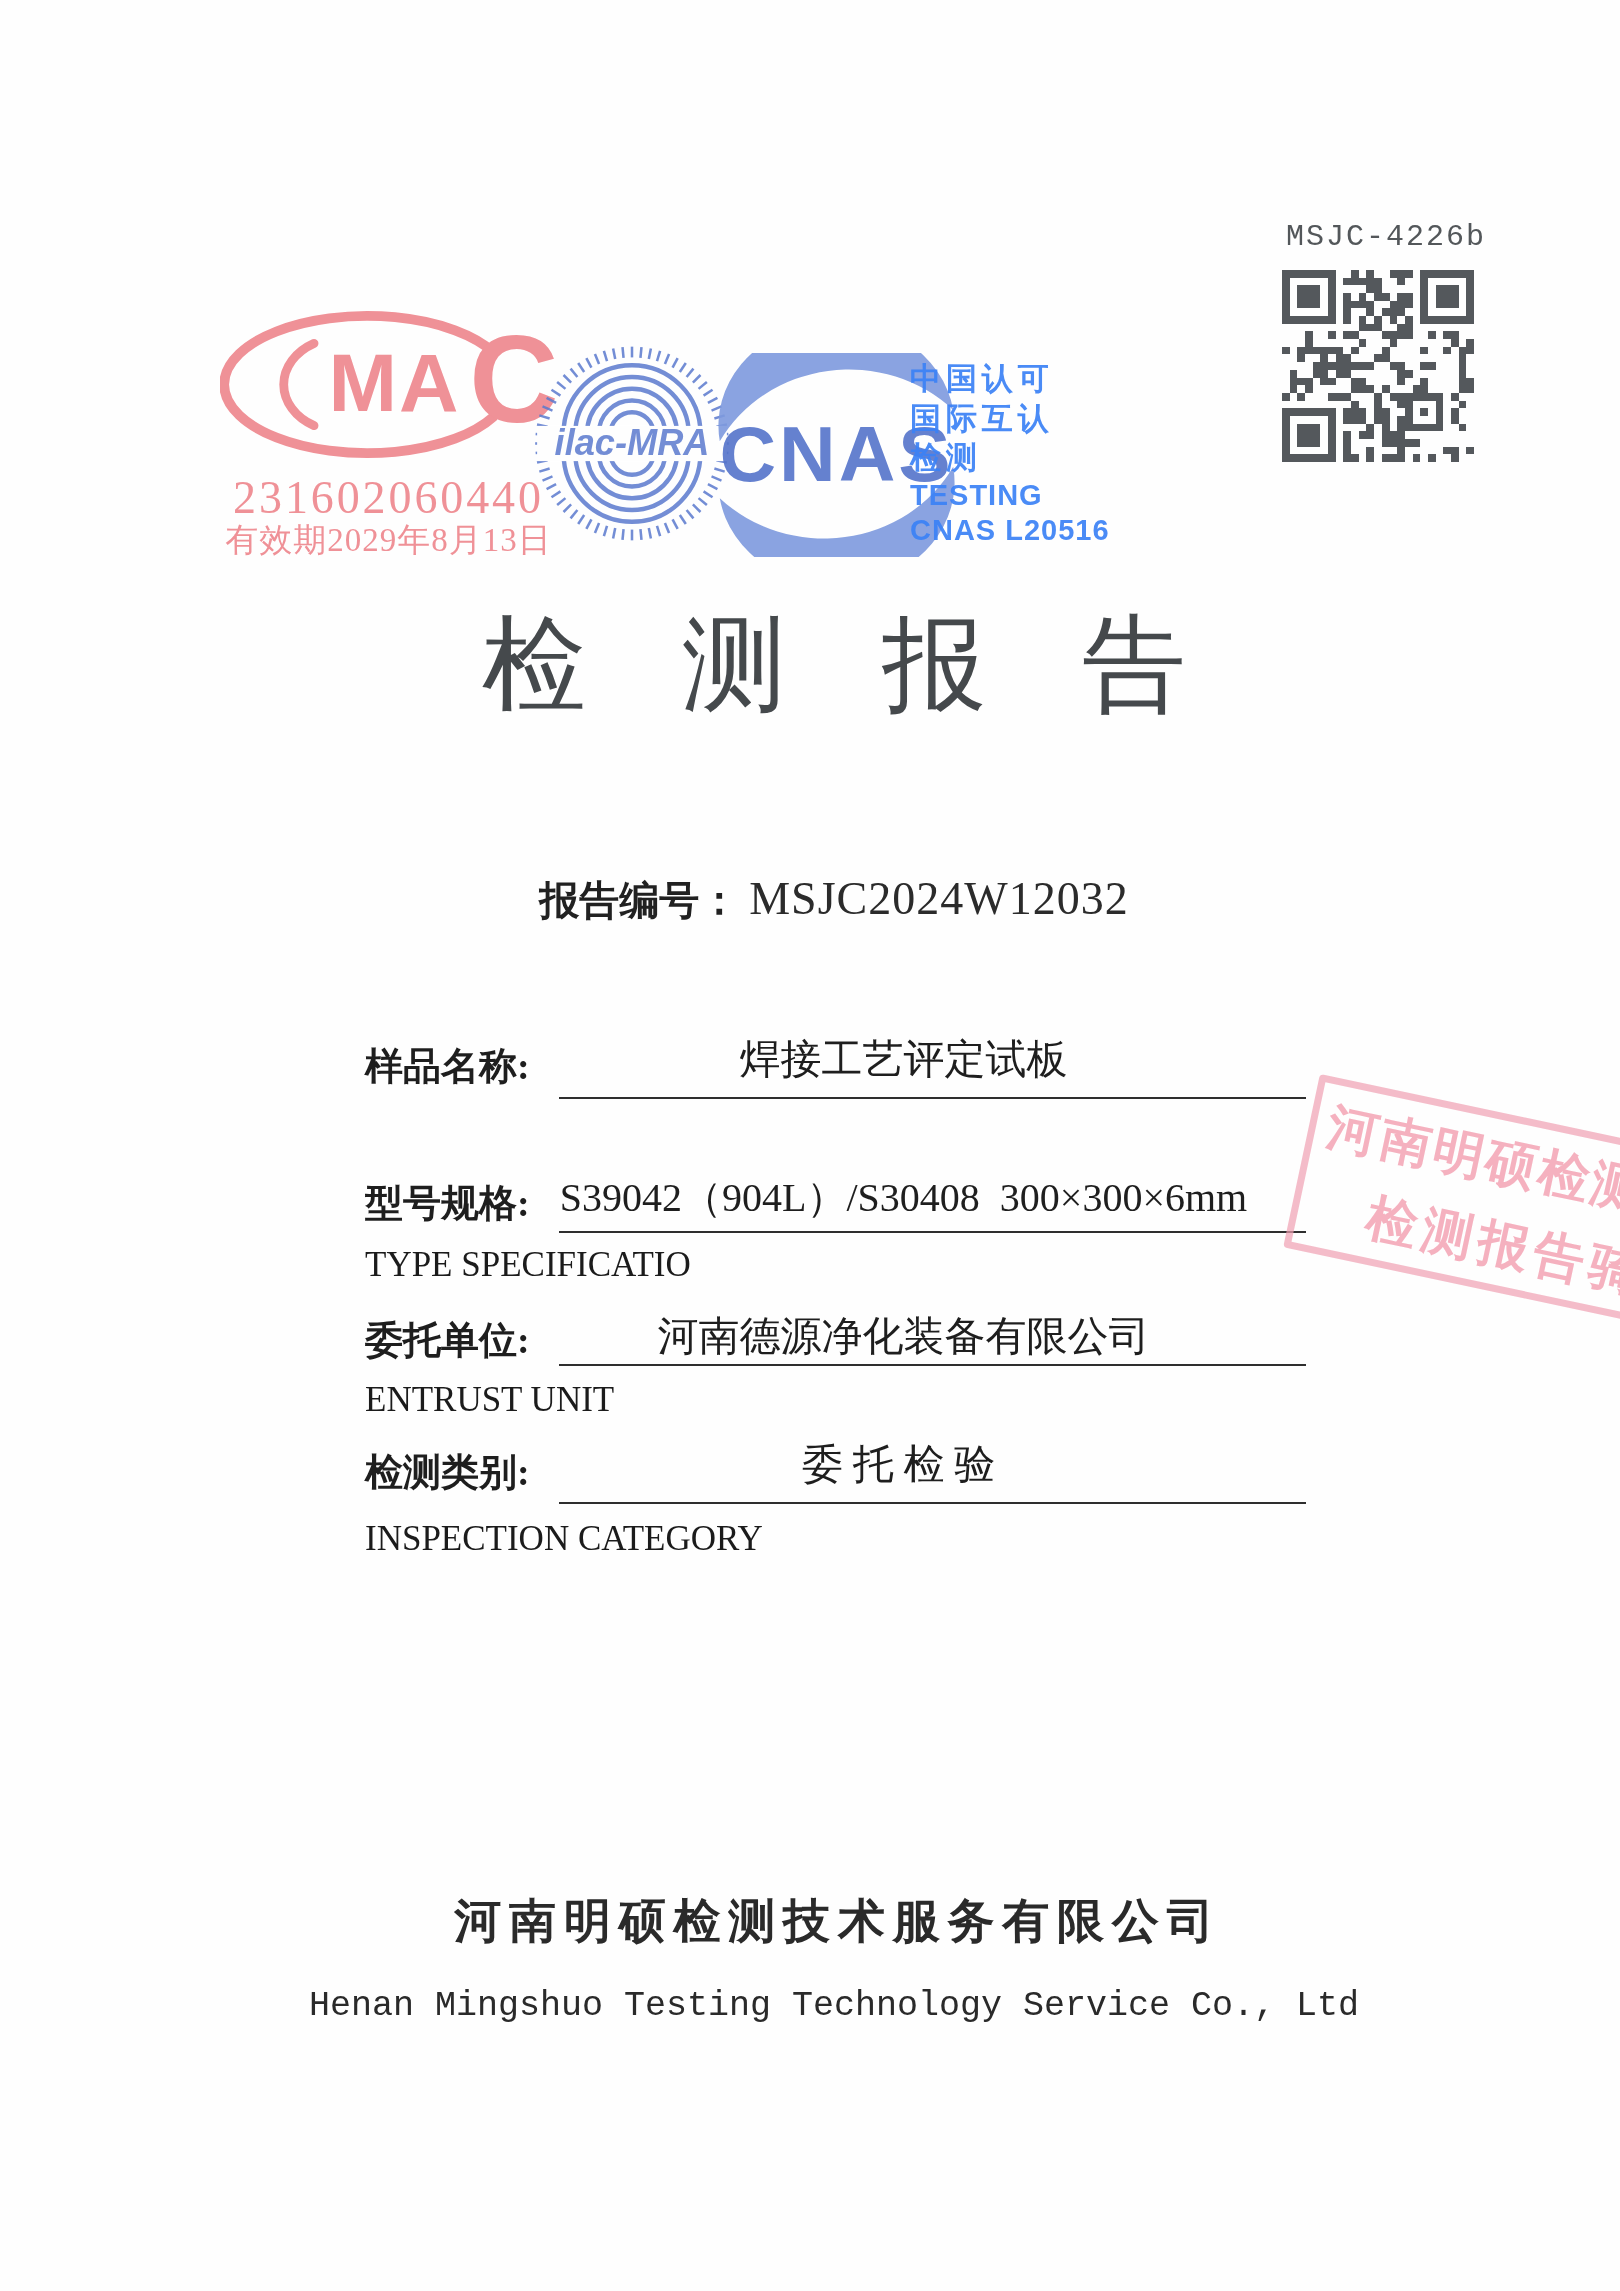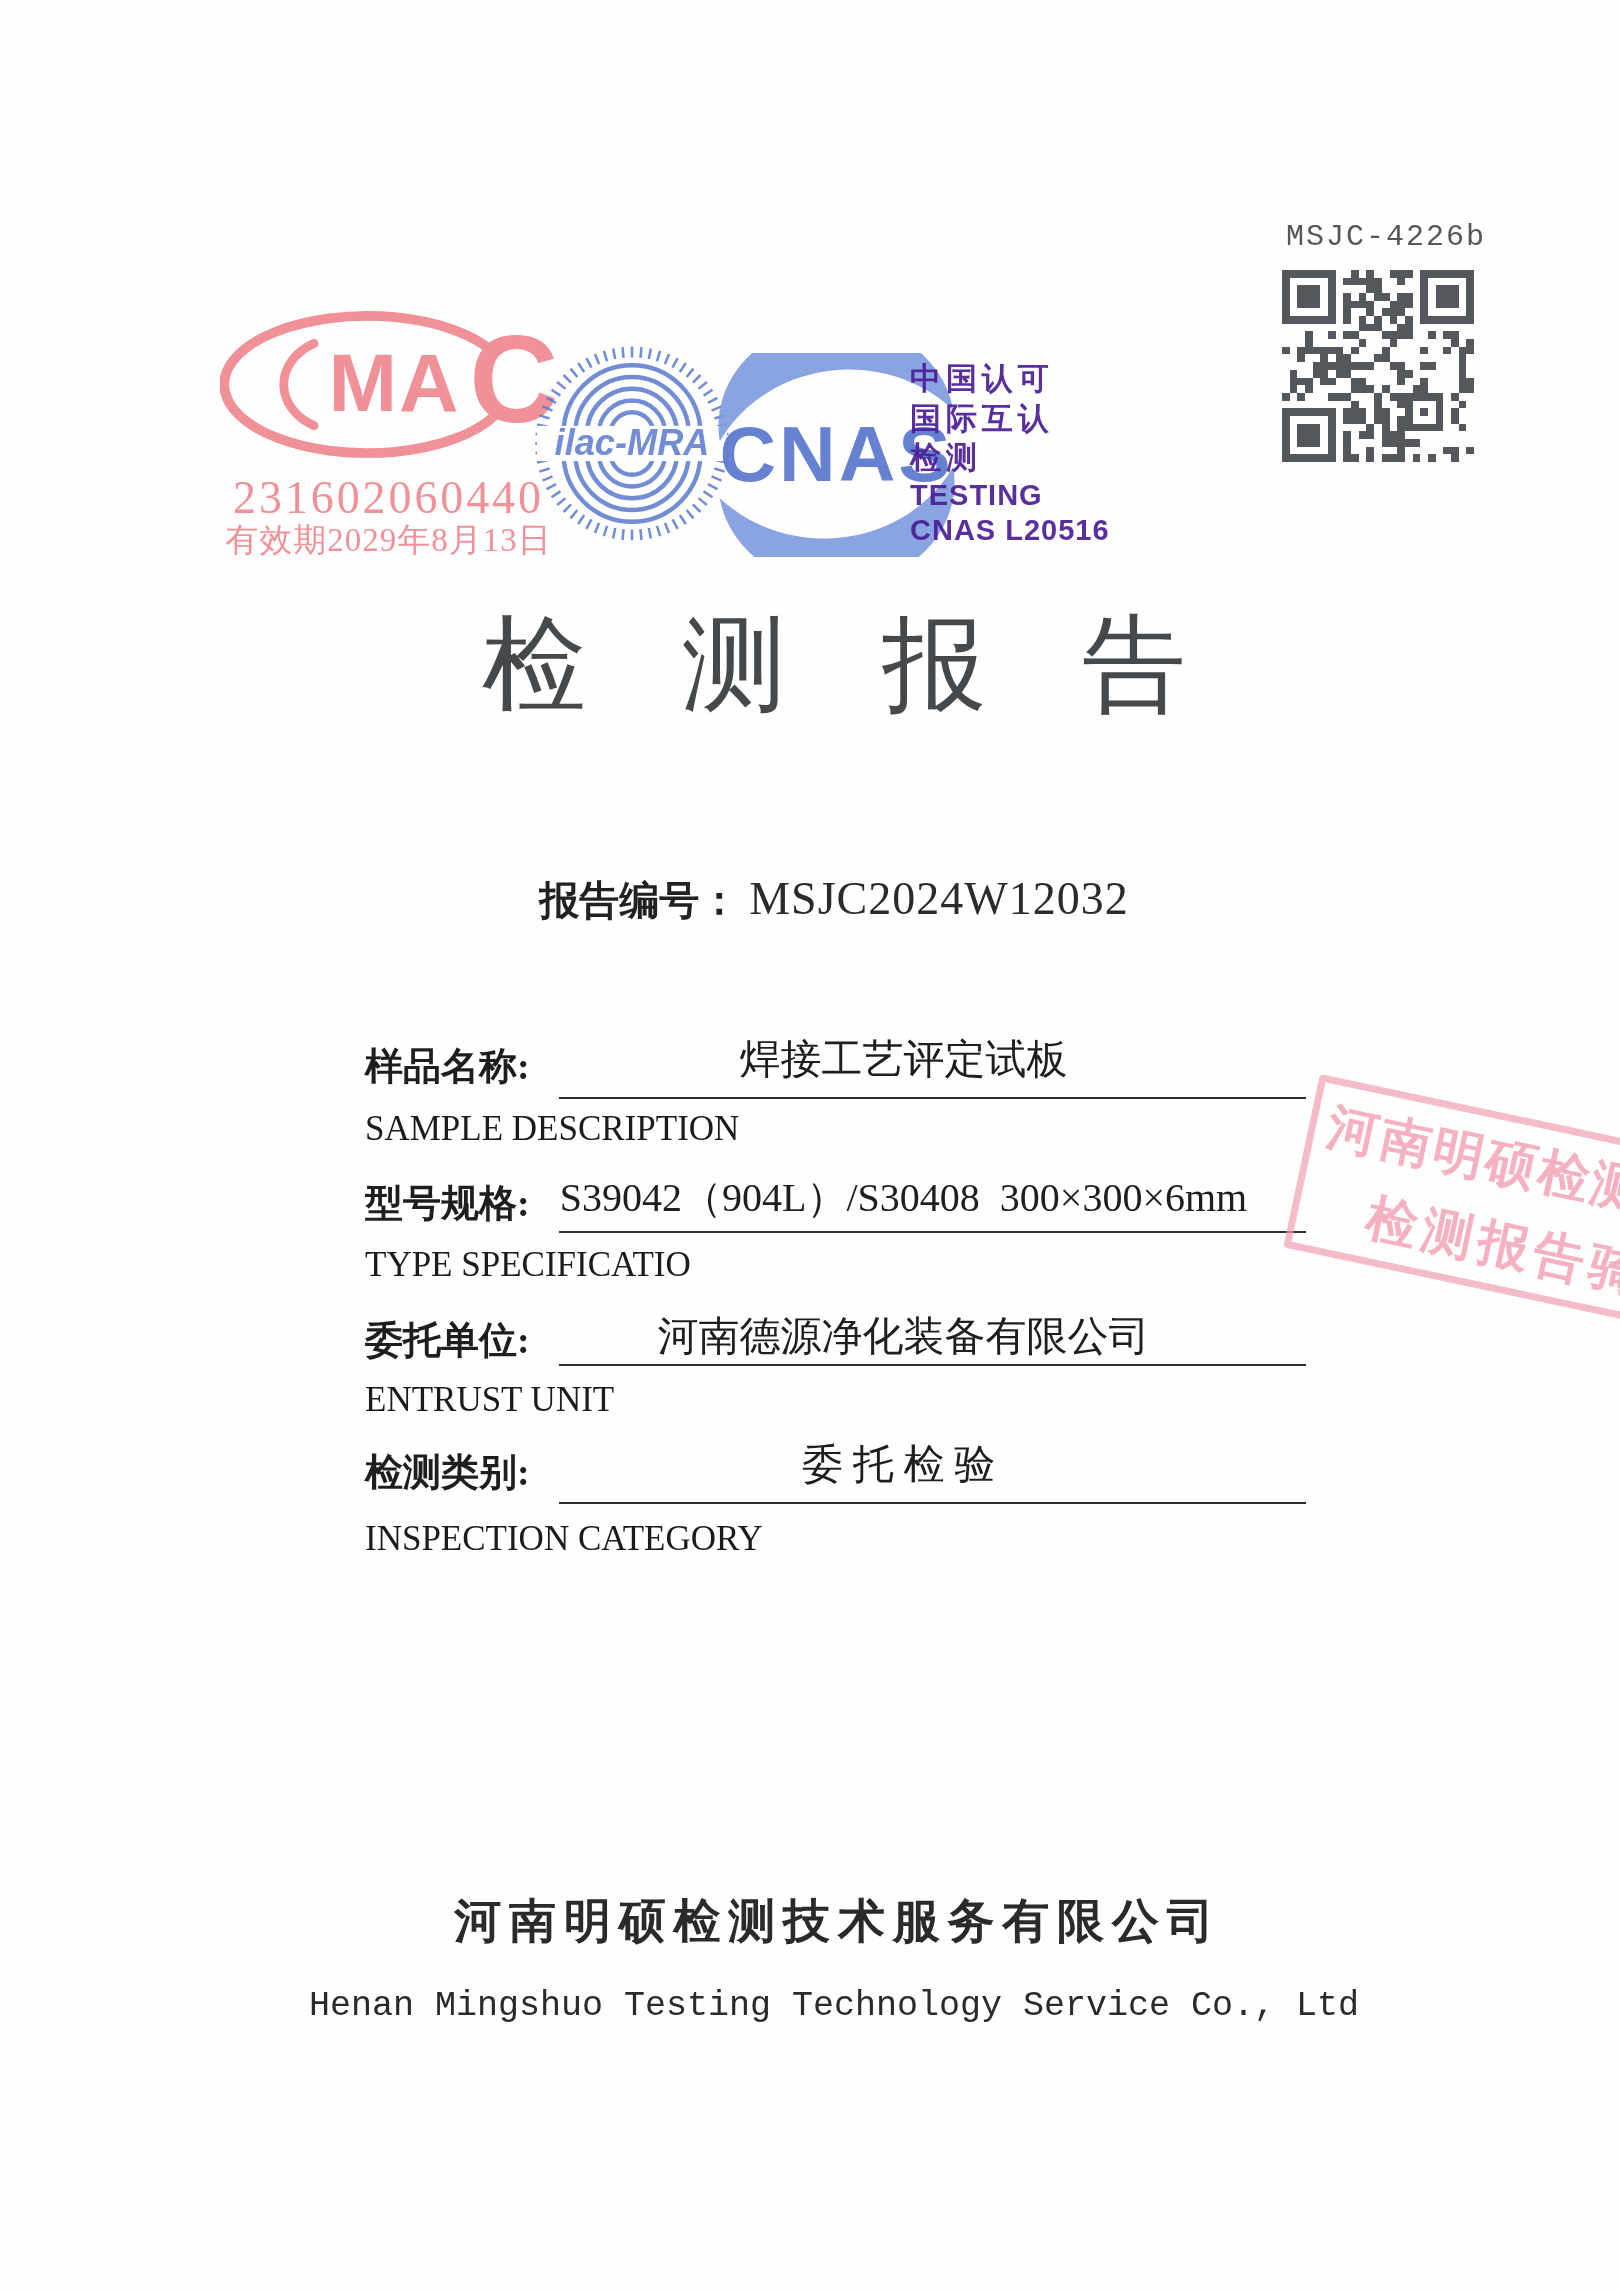--- a/index.html
+++ b/index.html
@@ -23,7 +23,7 @@
   
   .cnas{position:absolute;left:706px;top:353px;opacity:.9;}
   .cnas text{font-family:"Liberation Sans","DejaVu Sans",sans-serif;}
-  .cnas-lines{position:absolute;left:910px;top:359px;color:#4c1d95;opacity:.92;}
+  .cnas-lines{position:absolute;left:910px;top:359px;color:#3b82f6;opacity:.92;}
   .cnas-zh{font-size:31px;letter-spacing:4.9px;font-weight:600;line-height:1.28;}
   .cnas-en{font-size:29px;letter-spacing:1px;font-weight:700;line-height:1.22;
            font-family:"Liberation Sans","DejaVu Sans",sans-serif;}

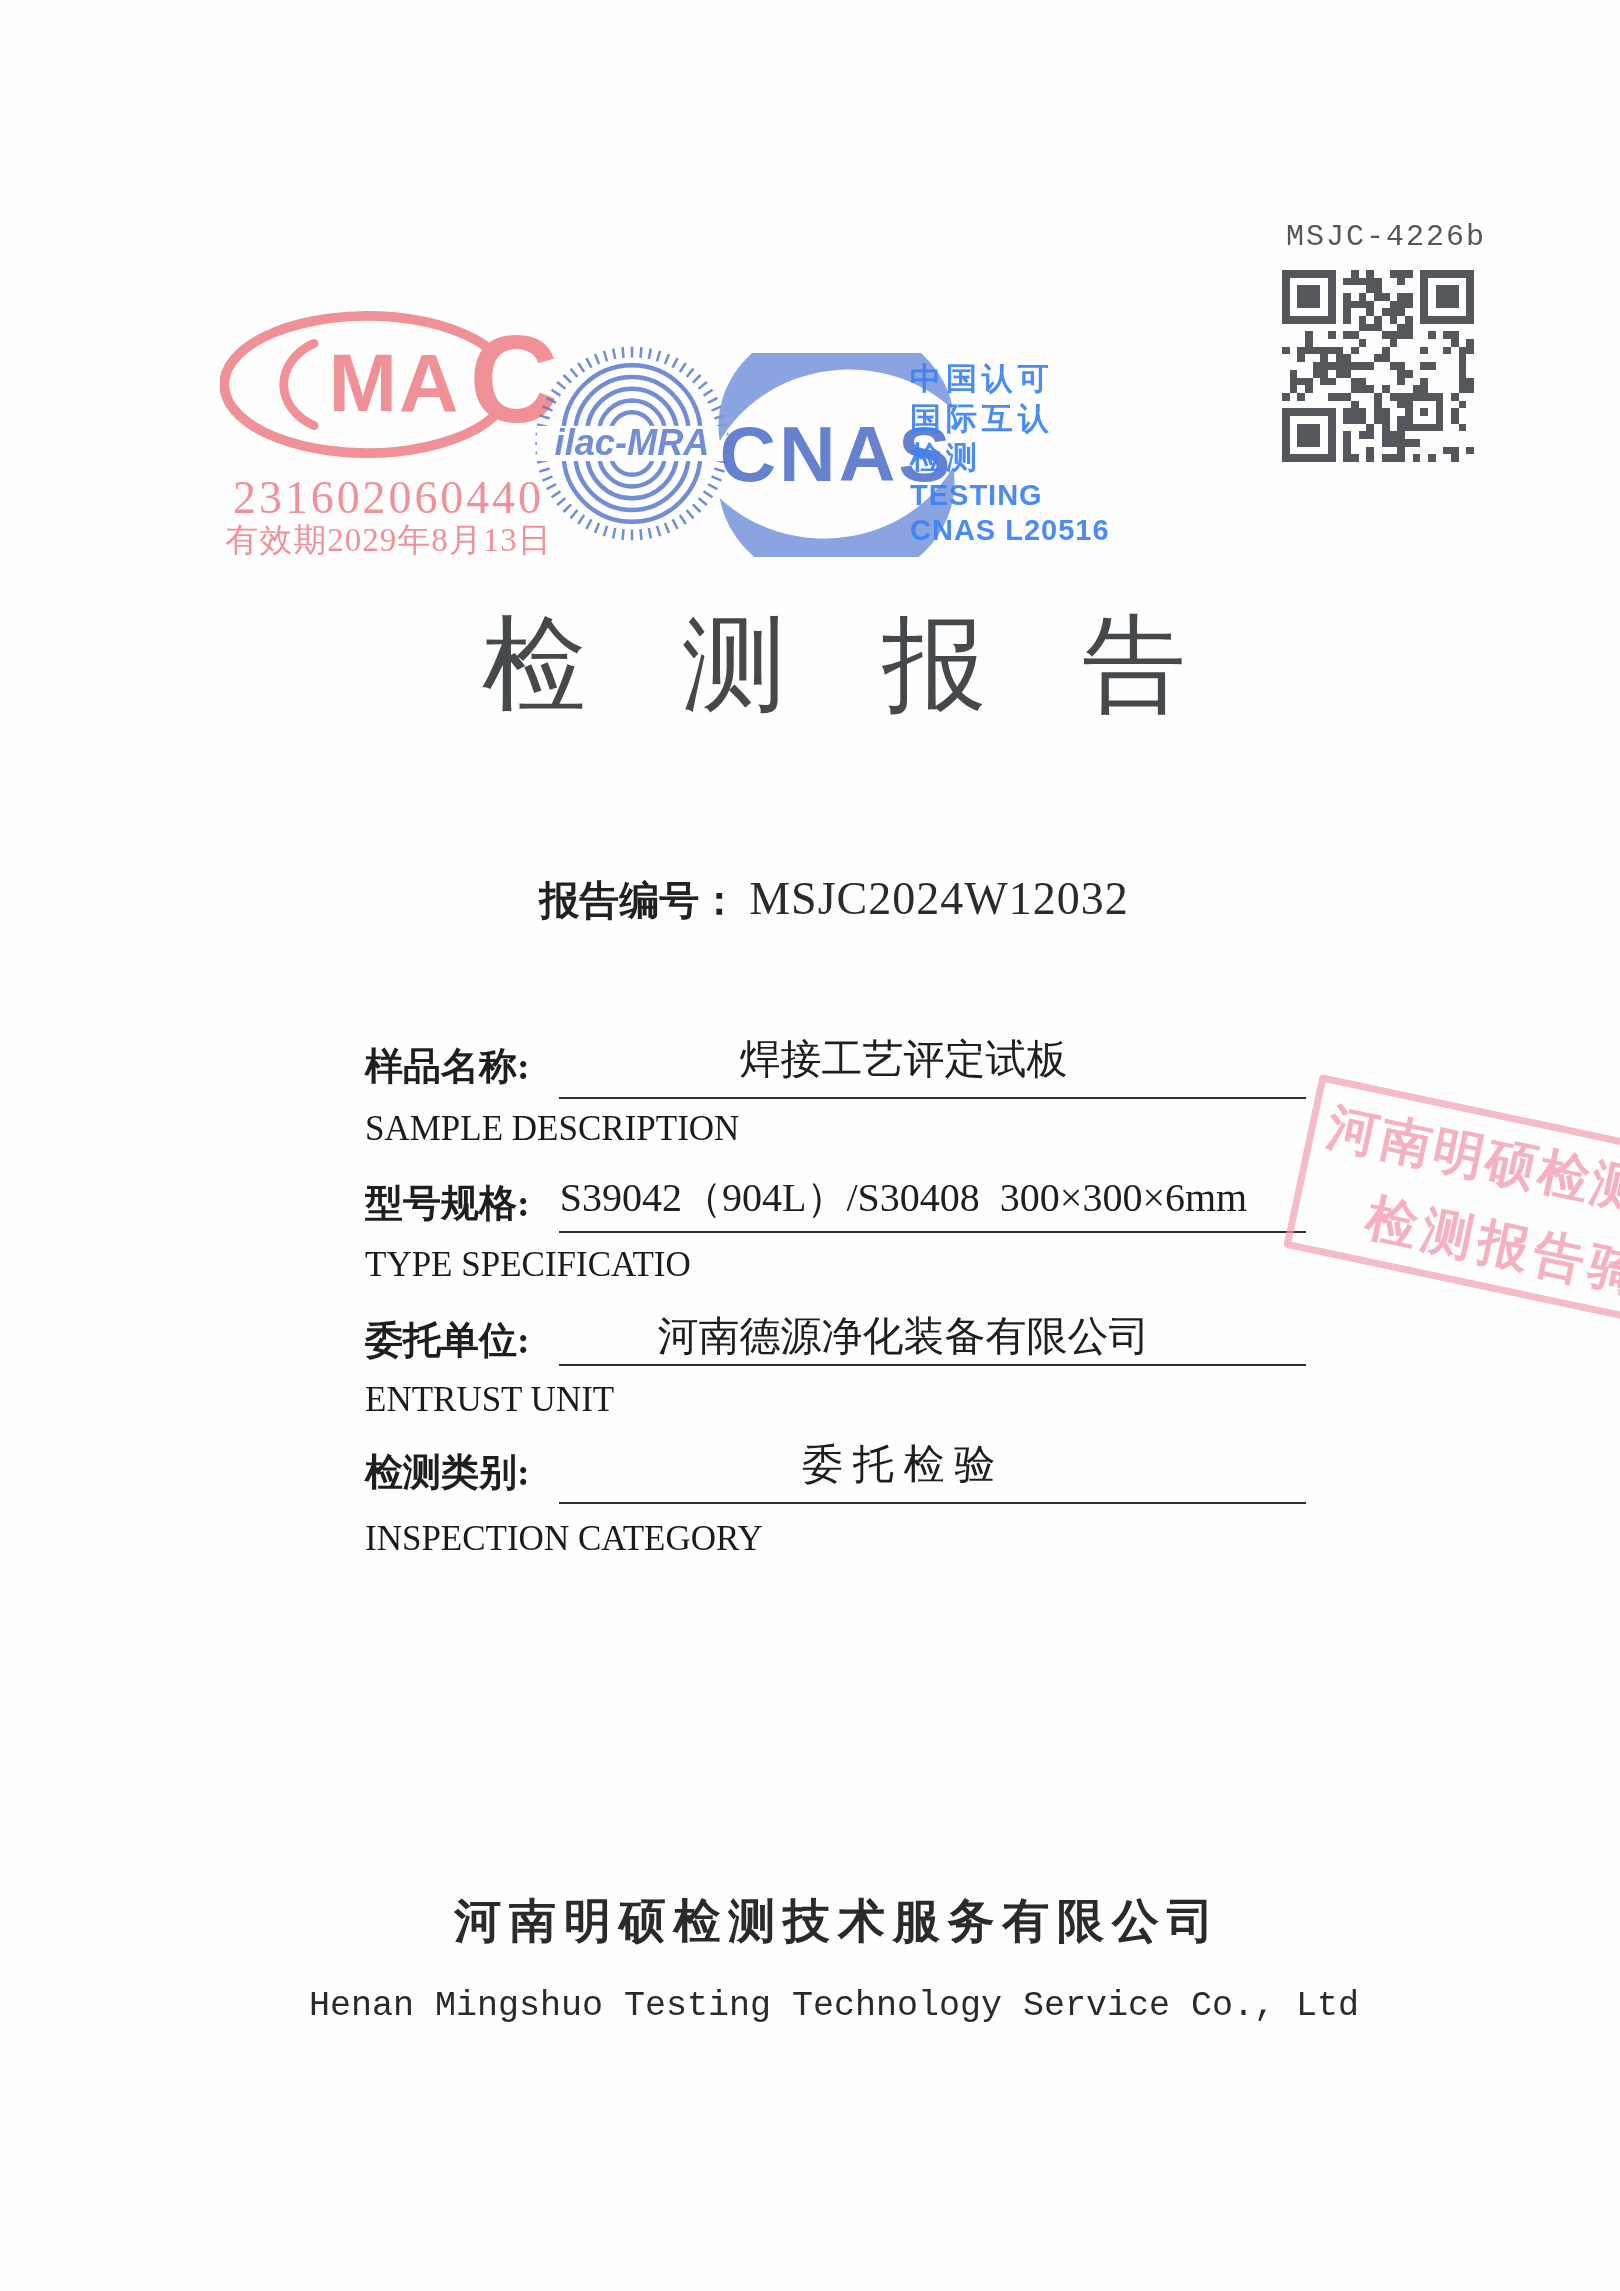--- a/index.html
+++ b/index.html
@@ -378,7 +378,6 @@
   <div class="f-label fr1-label">样品名称:</div>
   <div class="f-value fr1-value">焊接工艺评定试板</div>
   <div class="f-line fr1-line"></div>
-  <div class="f-en fr1-en">SAMPLE DESCRIPTION</div>
 
   <div class="f-label fr2-label">型号规格:</div>
   <div class="f-value fr2-value">S39042（904L）/S30408  300×300×6mm</div>

